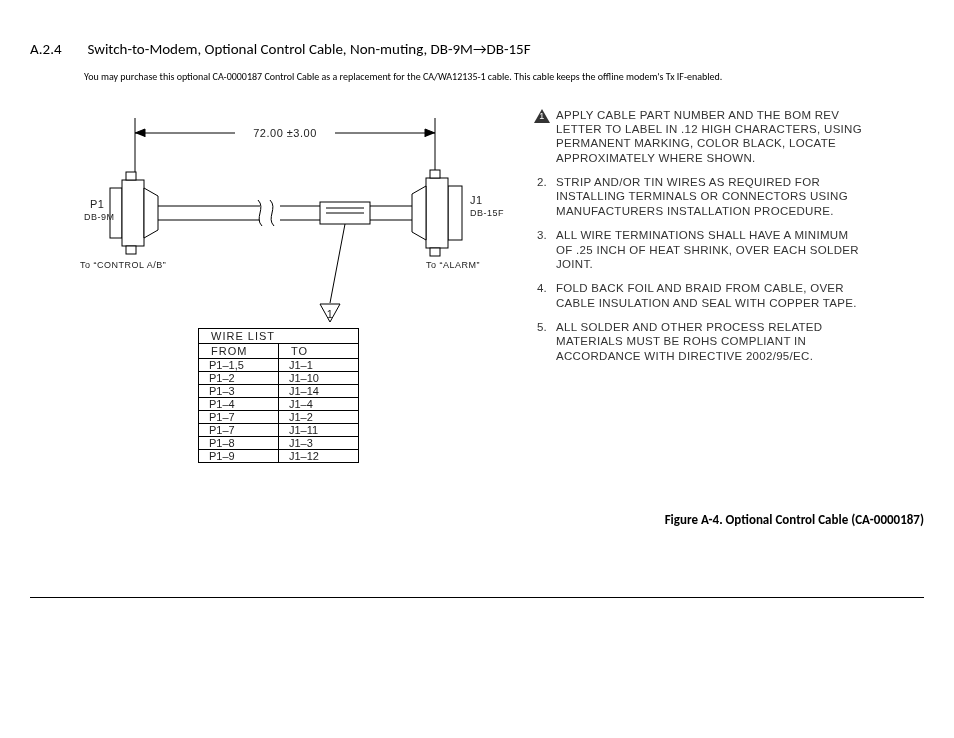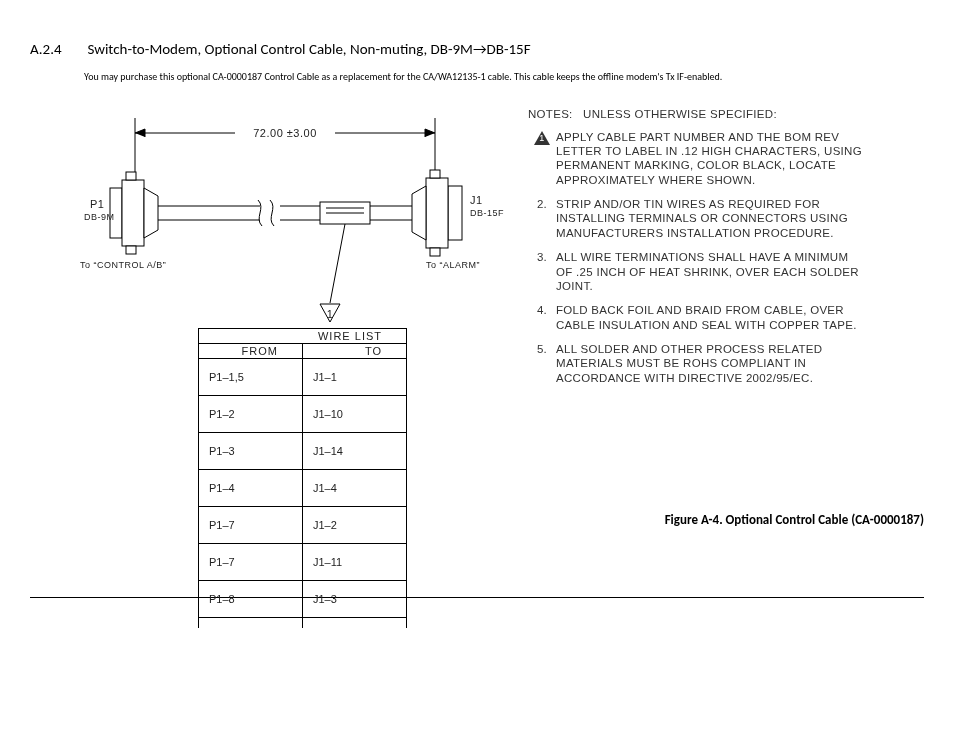--- a/index.html
+++ b/index.html
@@ -154,7 +154,6 @@
   </svg>
 
   <div class="notes">
-    <div class="notes-title">NOTES:&nbsp;&nbsp;&nbsp;UNLESS OTHERWISE SPECIFIED:</div>
     <div id="notes-list">
         <div class="note-row">
           <div class="note-num">

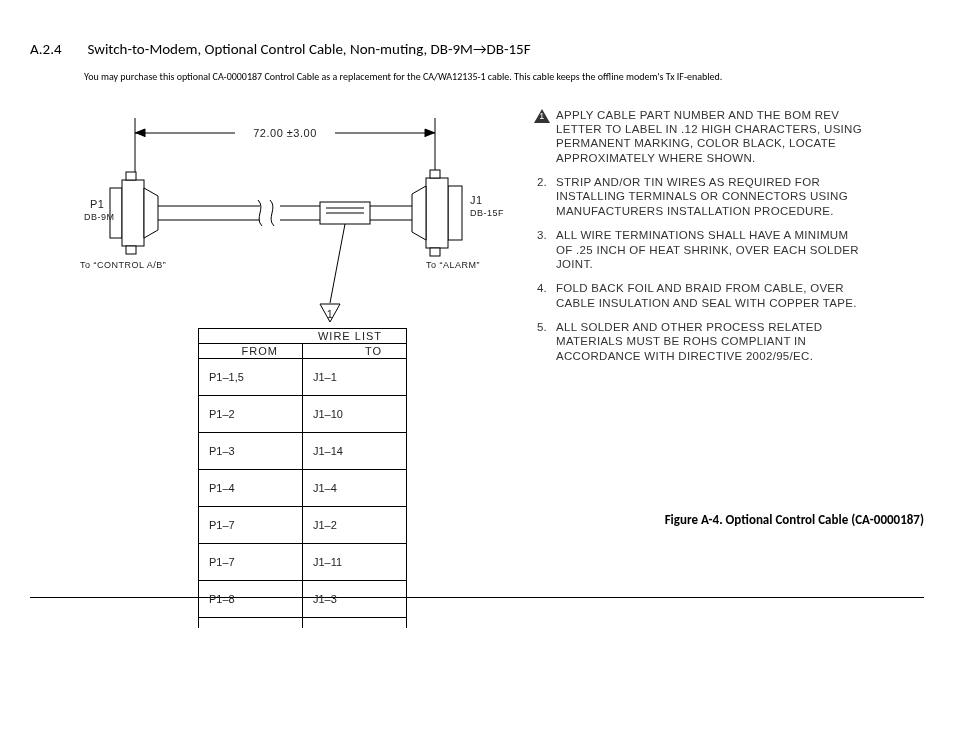--- a/index.html
+++ b/index.html
@@ -65,8 +65,8 @@
   .wire-table table { border-collapse:collapse; }
   .wire-table th, .wire-table td {
     border:1px solid #000;
-    padding:1px 24px;
-    text-align:right;
+    padding:1px 12px;
+    text-align:left;
     min-width:55px;
   }
   .wire-table td { text-align:left; padding:12px 10px; }

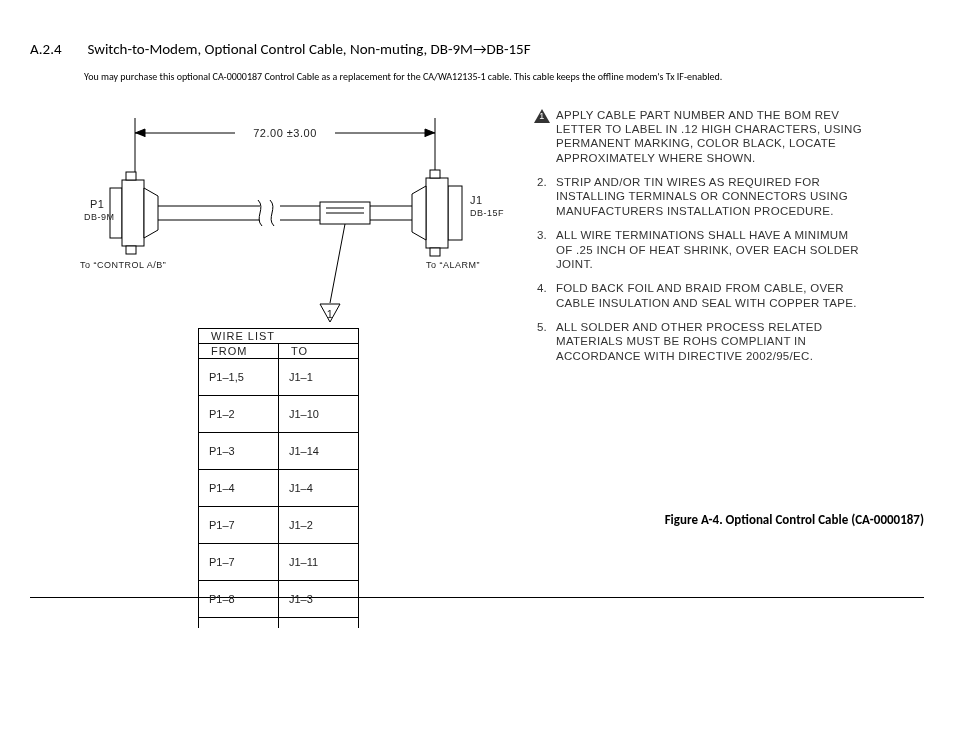--- a/index.html
+++ b/index.html
@@ -69,7 +69,7 @@
     text-align:left;
     min-width:55px;
   }
-  .wire-table td { text-align:left; padding:12px 10px; }
+  .wire-table td { text-align:left; padding:0 10px; }
   .wire-table .hdr { font-weight:normal; letter-spacing:1px;}
   .caption {
     text-align:right;

